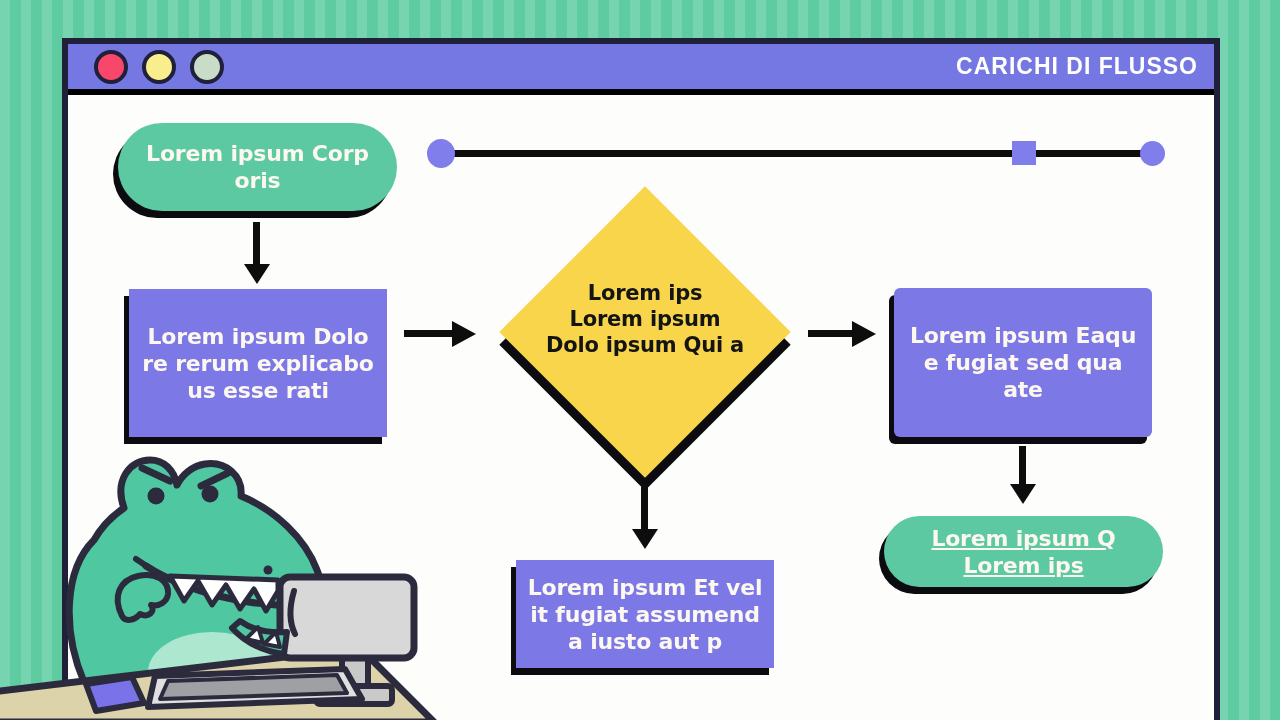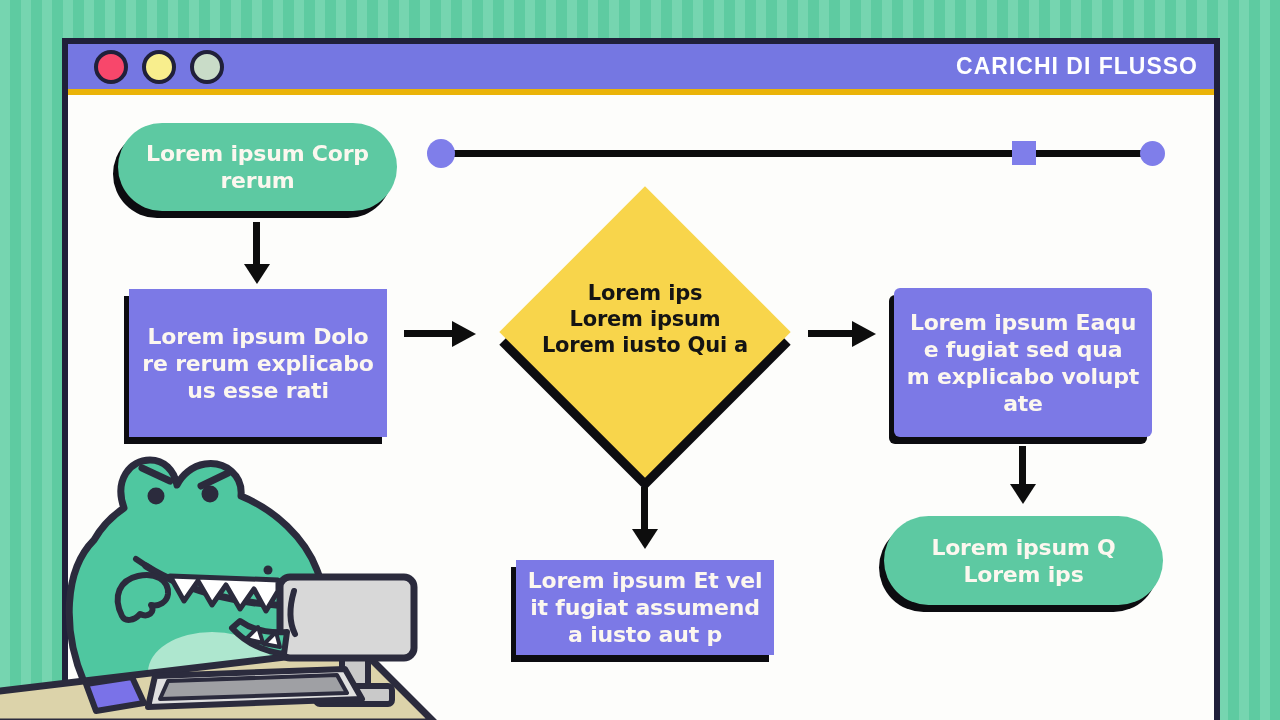--- a/index.html
+++ b/index.html
@@ -16,7 +16,7 @@
     border:6px solid #20203a;background:#fdfdfb;box-sizing:content-box;
   }
   .titlebar{
-    height:45px;background:#7577e2;border-bottom:6px solid #eab308;
+    height:45px;background:#7577e2;border-bottom:6px solid #000000;
     display:flex;align-items:center;padding:0 16px 0 26px;
   }
   .light{width:26px;height:26px;border:4px solid #20203a;border-radius:50%;margin-right:14px;}

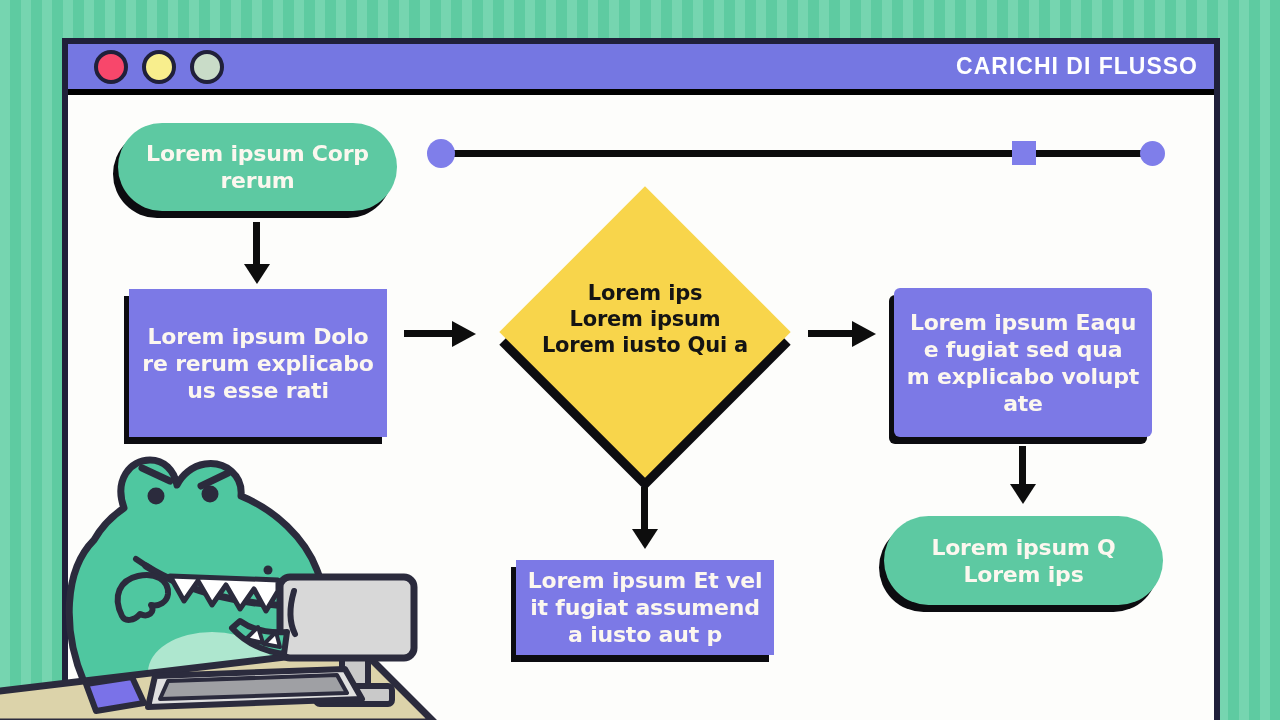--- a/index.html
+++ b/index.html
@@ -97,7 +97,7 @@
 
   <div class="shape pill" id="pill1">
     <div class="ln">Lorem ipsum Corp</div>
-    <div class="ln">rerum</div>
+    <div class="ln">oris</div>
   </div>
 
   <div class="arr-v" id="arrow1"></div>

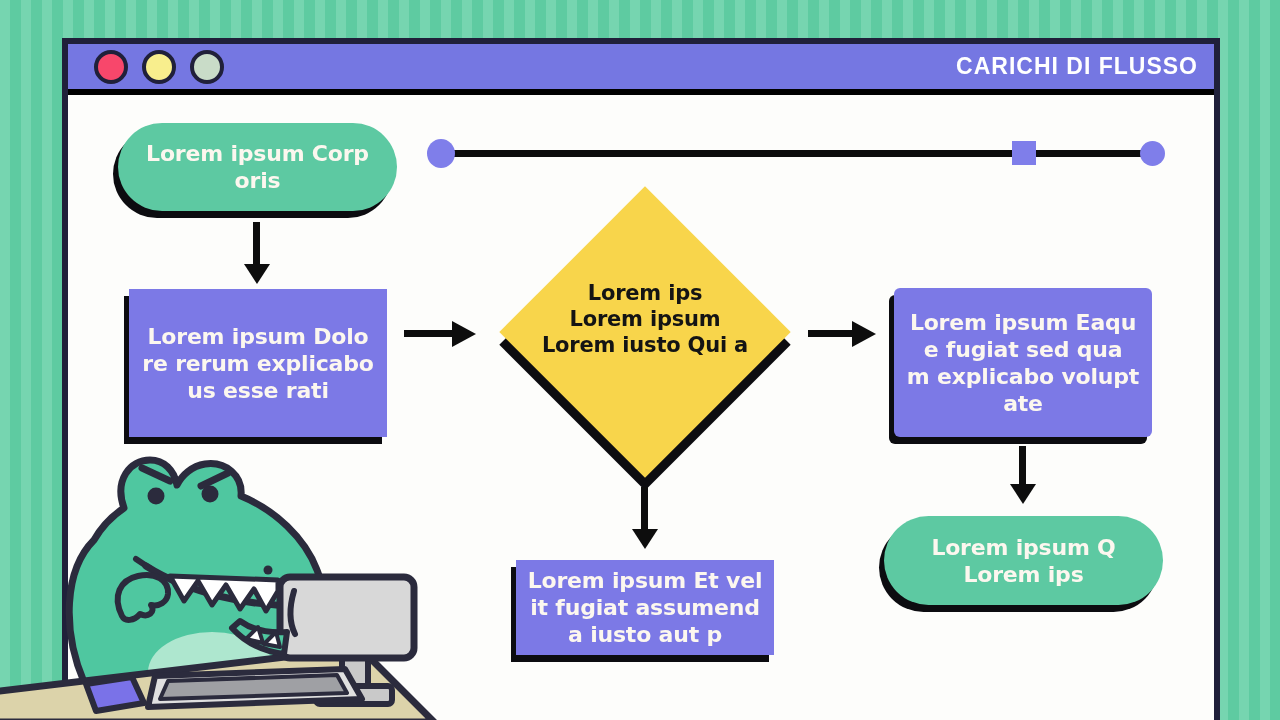--- a/index.html
+++ b/index.html
@@ -114,7 +114,7 @@
   <div class="diamond-text">
     <div class="ln">Lorem ips</div>
     <div class="ln">Lorem ipsum</div>
-    <div class="ln">Lorem iusto Qui a</div>
+    <div class="ln">Dolo ipsum Qui a</div>
   </div>
 
   <div class="arr-h" id="arrow3"></div>

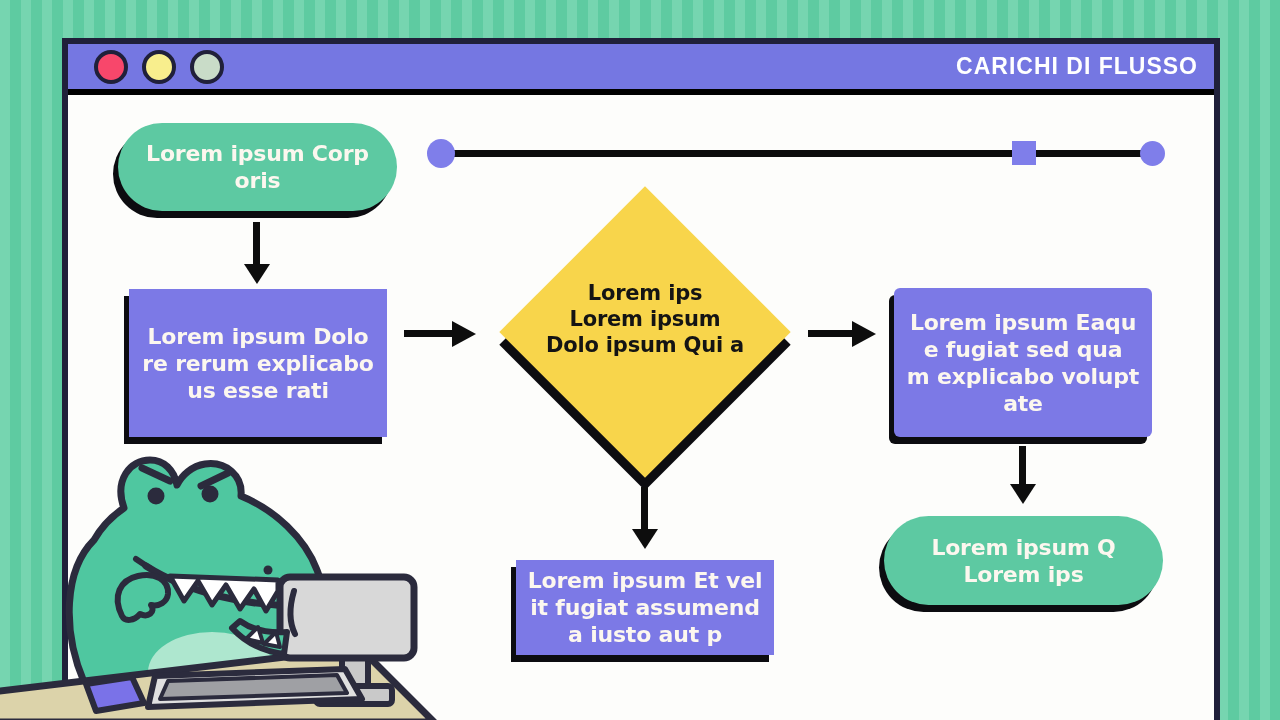--- a/index.html
+++ b/index.html
@@ -122,7 +122,6 @@
   <div class="shape rect" id="rect2">
     <div class="ln">Lorem ipsum Eaqu</div>
     <div class="ln">e fugiat sed qua</div>
-    <div class="ln">m explicabo volupt</div>
     <div class="ln">ate</div>
   </div>
 

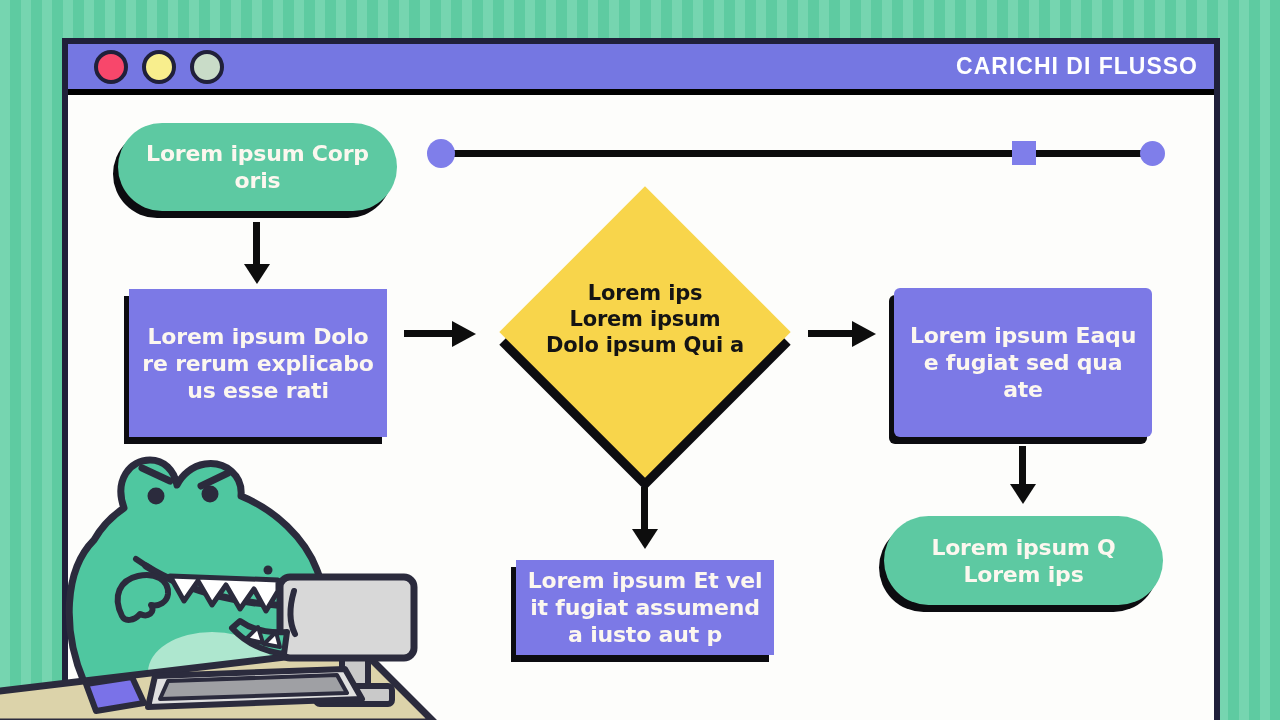--- a/index.html
+++ b/index.html
@@ -36,7 +36,7 @@
   #pill1{left:118px;top:123px;width:279px;height:88px;}
   #rect1{left:129px;top:289px;width:258px;height:148px;}
   #rect2{left:894px;top:288px;width:258px;height:149px;border-radius:6px;}
-  #pill2{left:884px;top:516px;width:279px;height:89px;}
+  #pill2{left:884px;top:516px;width:279px;height:71px;text-decoration:underline;}
   #rect3{left:516px;top:560px;width:258px;height:95px;}
   .ln{white-space:nowrap;}
 

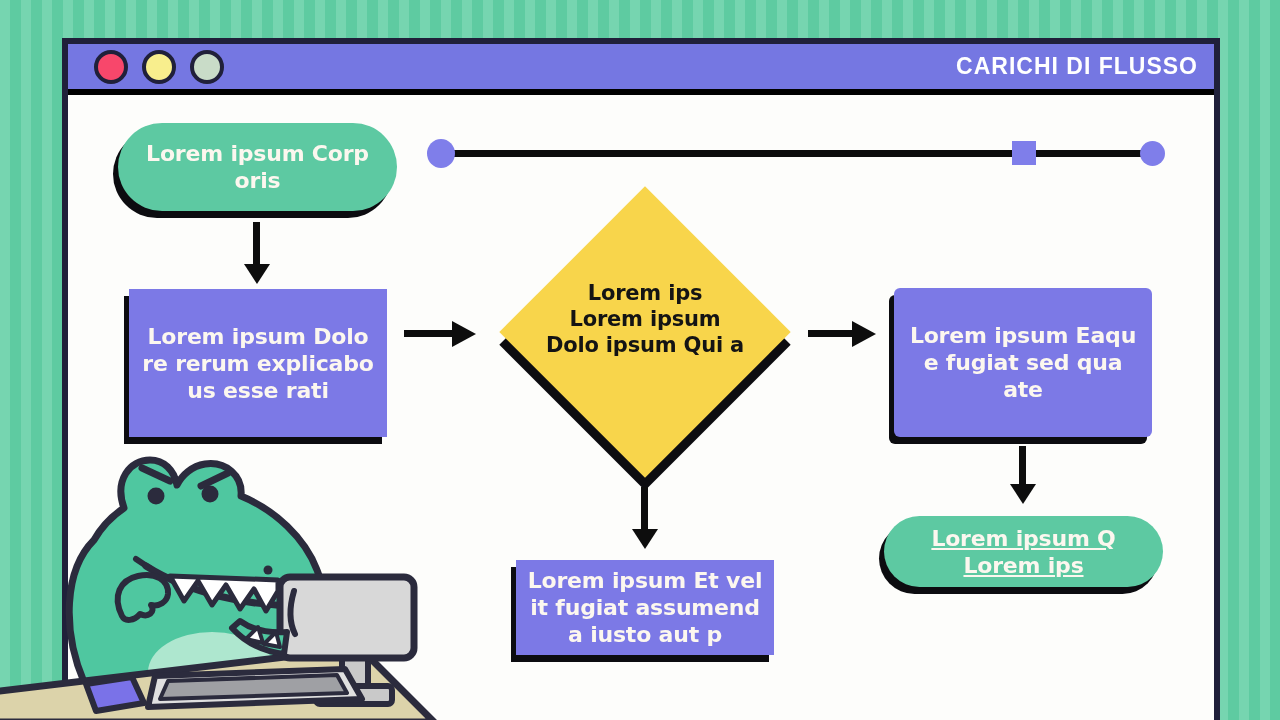--- a/index.html
+++ b/index.html
@@ -37,7 +37,7 @@
   #rect1{left:129px;top:289px;width:258px;height:148px;}
   #rect2{left:894px;top:288px;width:258px;height:149px;border-radius:6px;}
   #pill2{left:884px;top:516px;width:279px;height:71px;text-decoration:underline;}
-  #rect3{left:516px;top:560px;width:258px;height:95px;}
+  #rect3{left:516px;top:560px;width:258px;height:108px;}
   .ln{white-space:nowrap;}
 
   .diamond{

